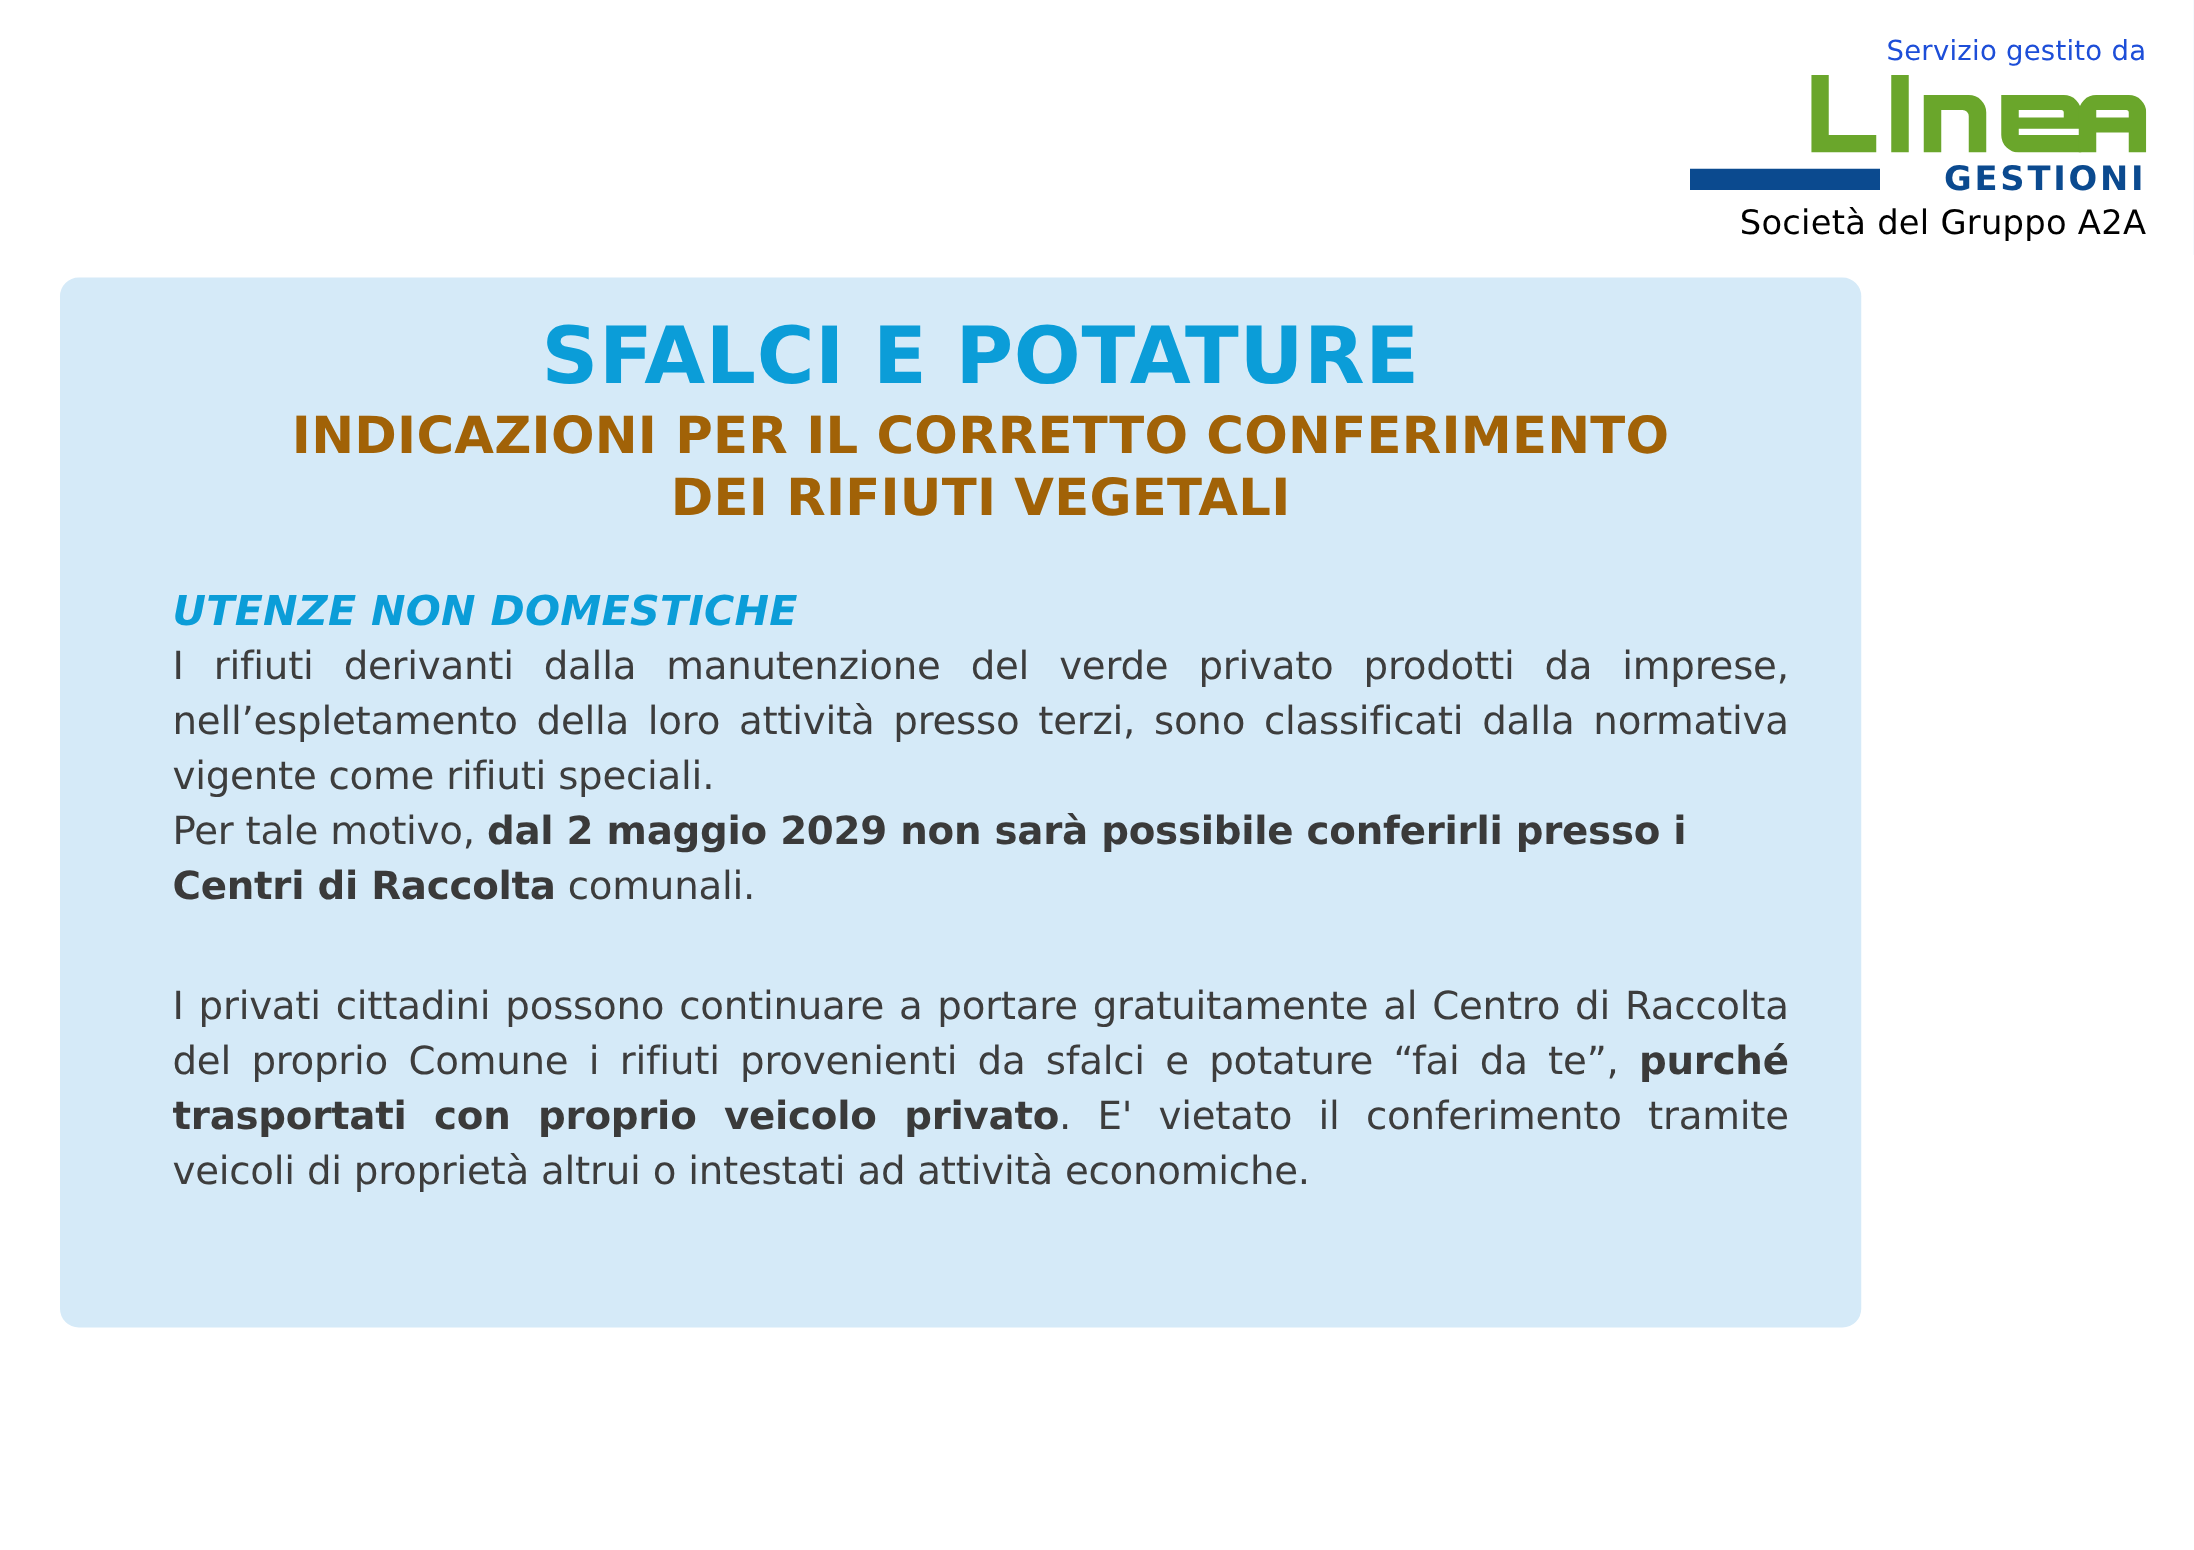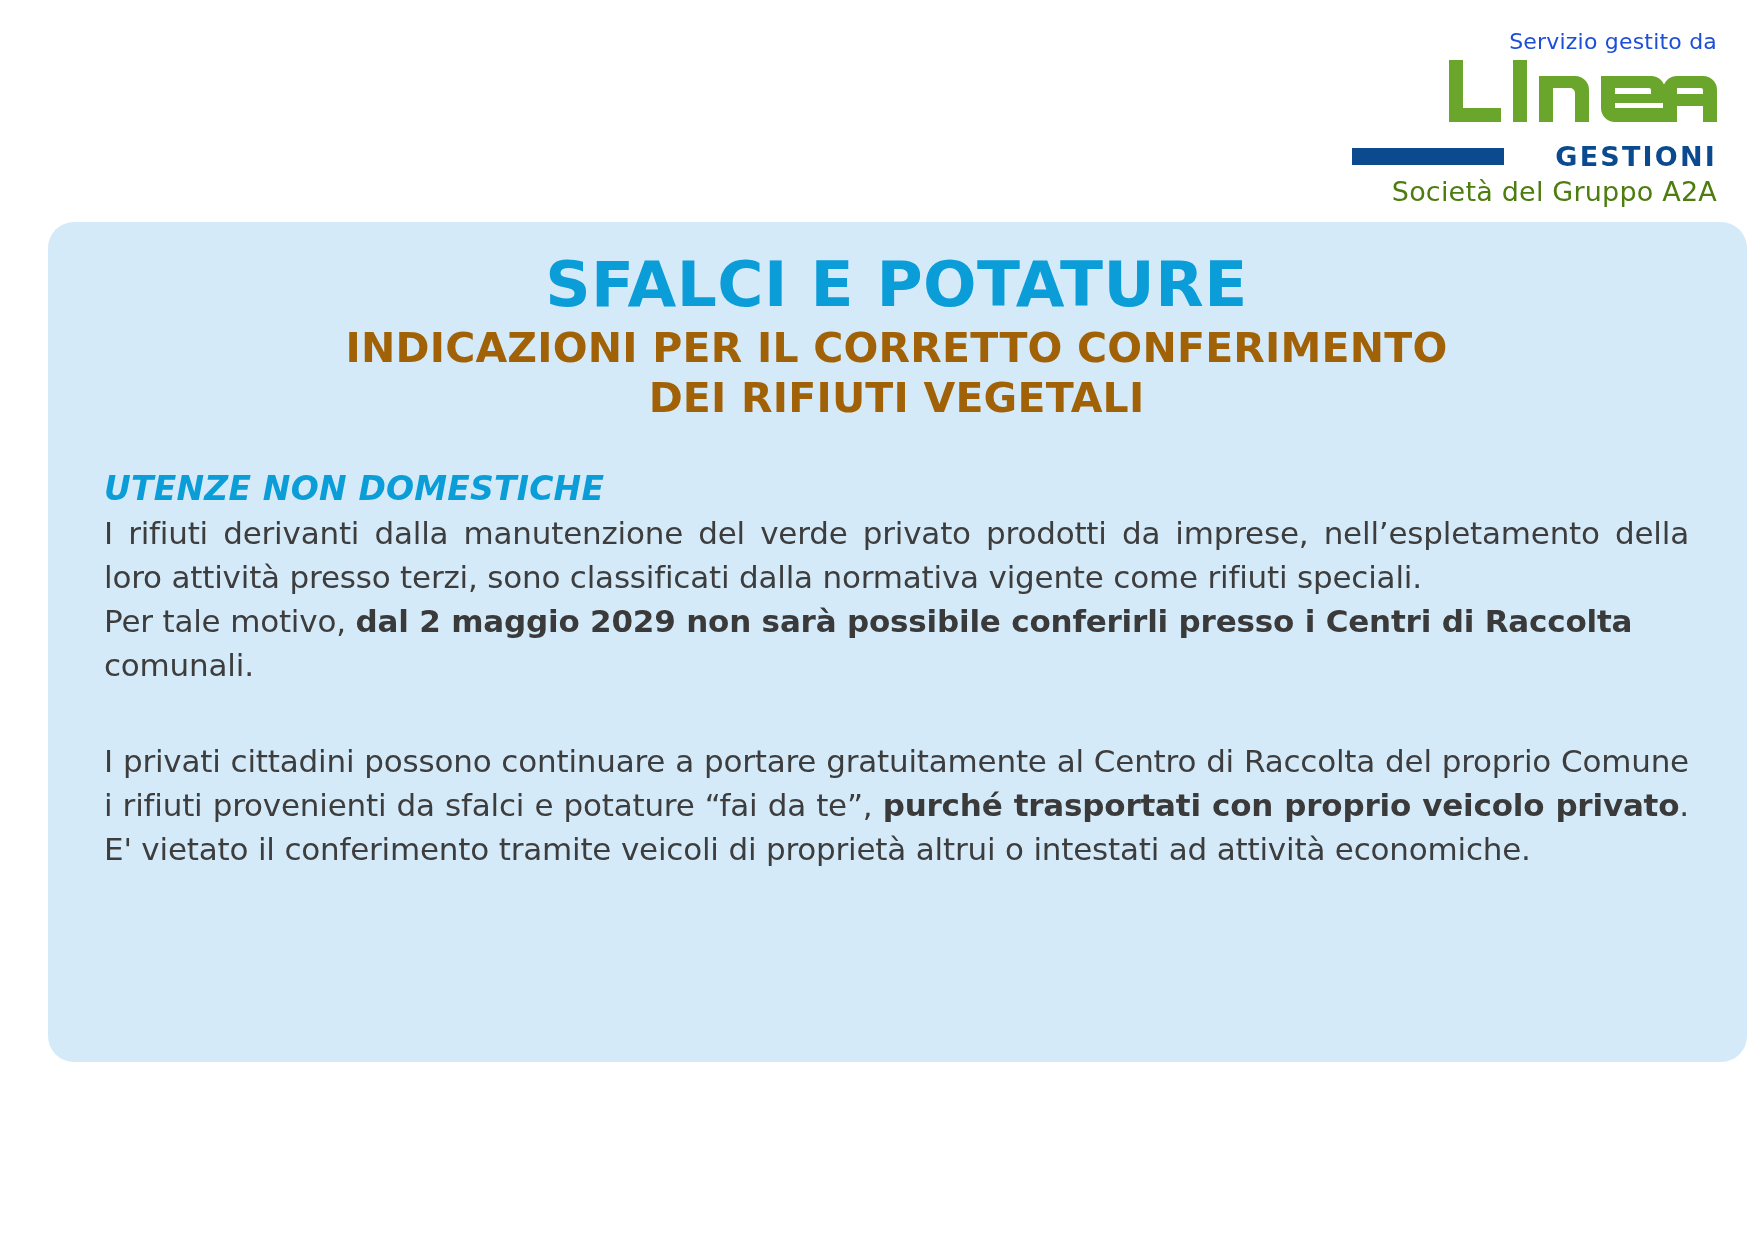--- a/index.html
+++ b/index.html
@@ -45,7 +45,7 @@
     display: flex;
     align-items: center;
     justify-content: flex-end;
-    margin-top: 21px;
+    margin-top: 8px;
     gap: 43px;
   }
   .blue-bar {

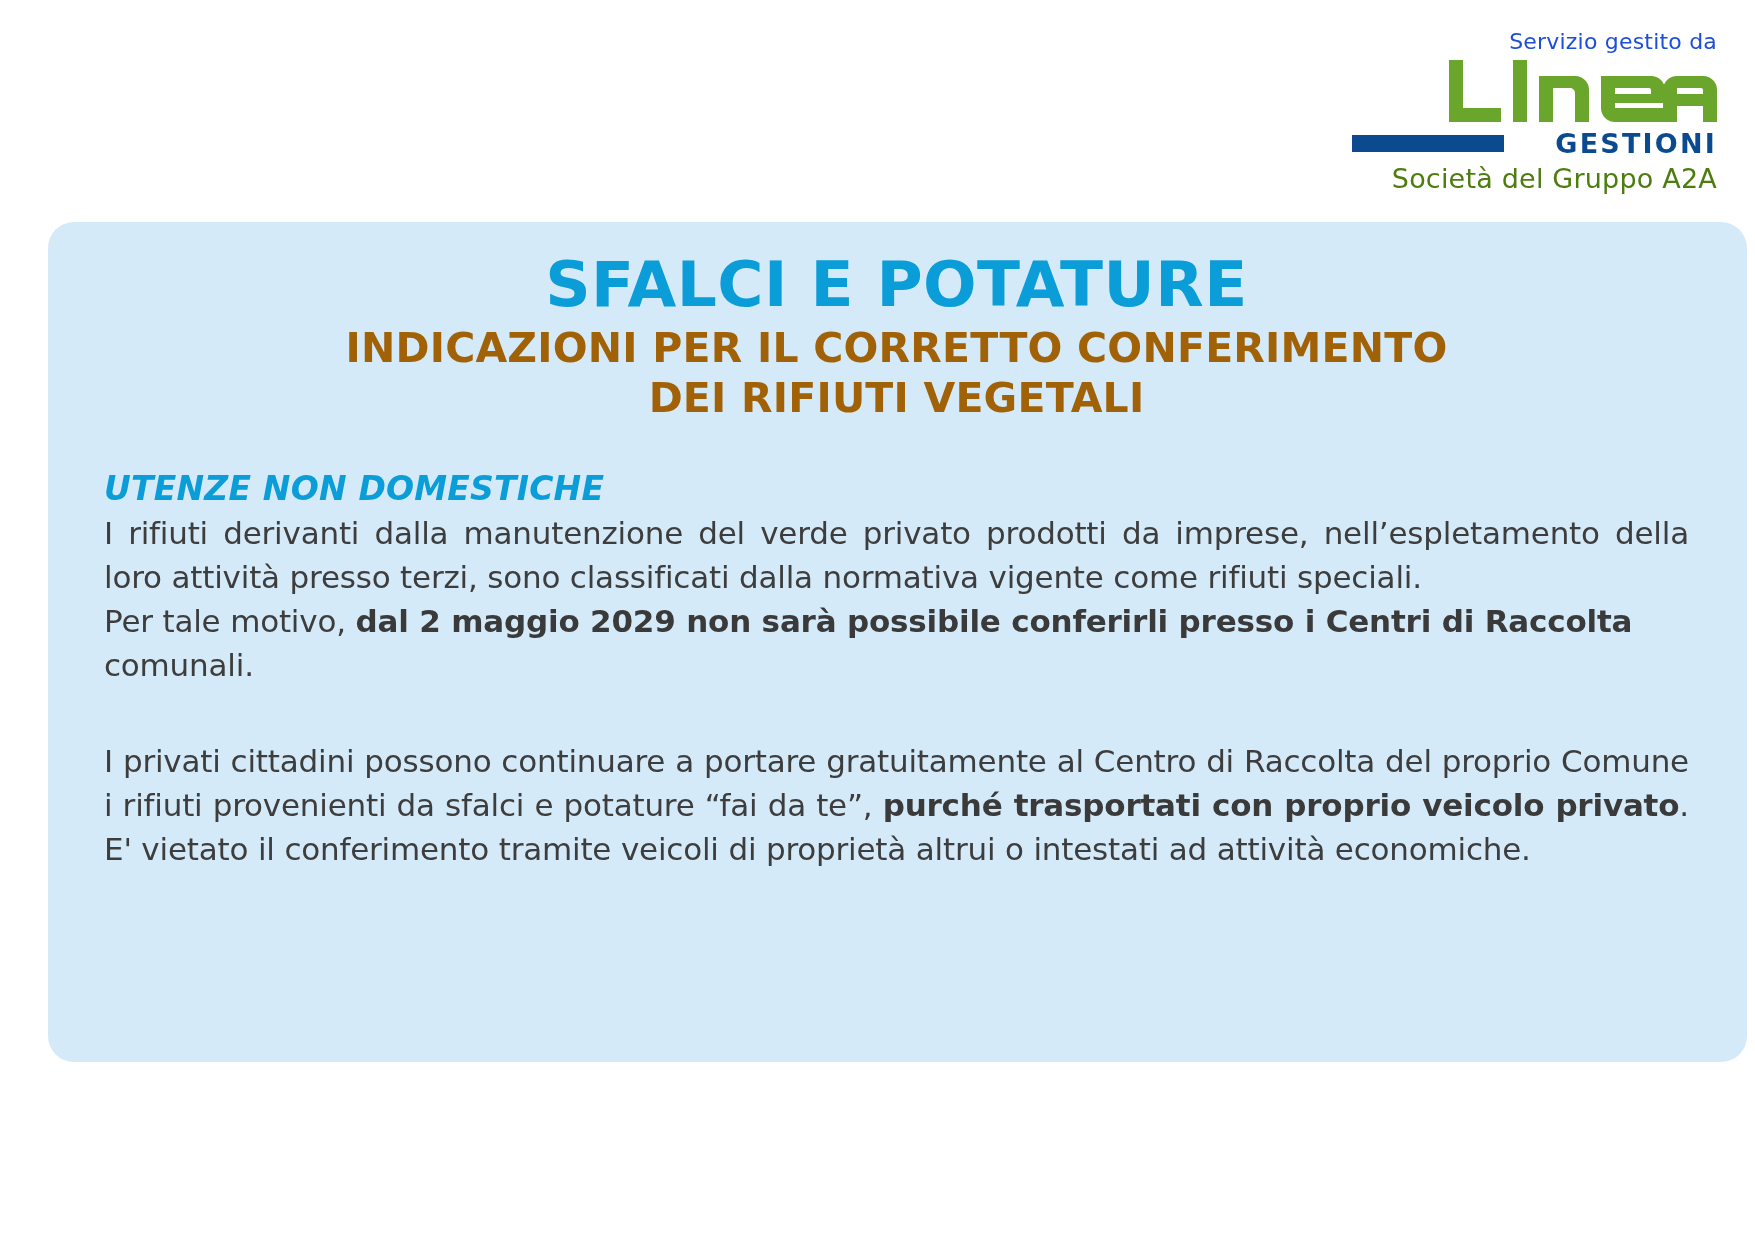--- a/index.html
+++ b/index.html
@@ -63,7 +63,7 @@
     line-height: 1;
   }
   .societa-line {
-    color: #4d7c0f;
+    color: #000000;
     font-family: "DejaVu Sans", sans-serif;
     font-size: 27px;
     margin-top: 7px;

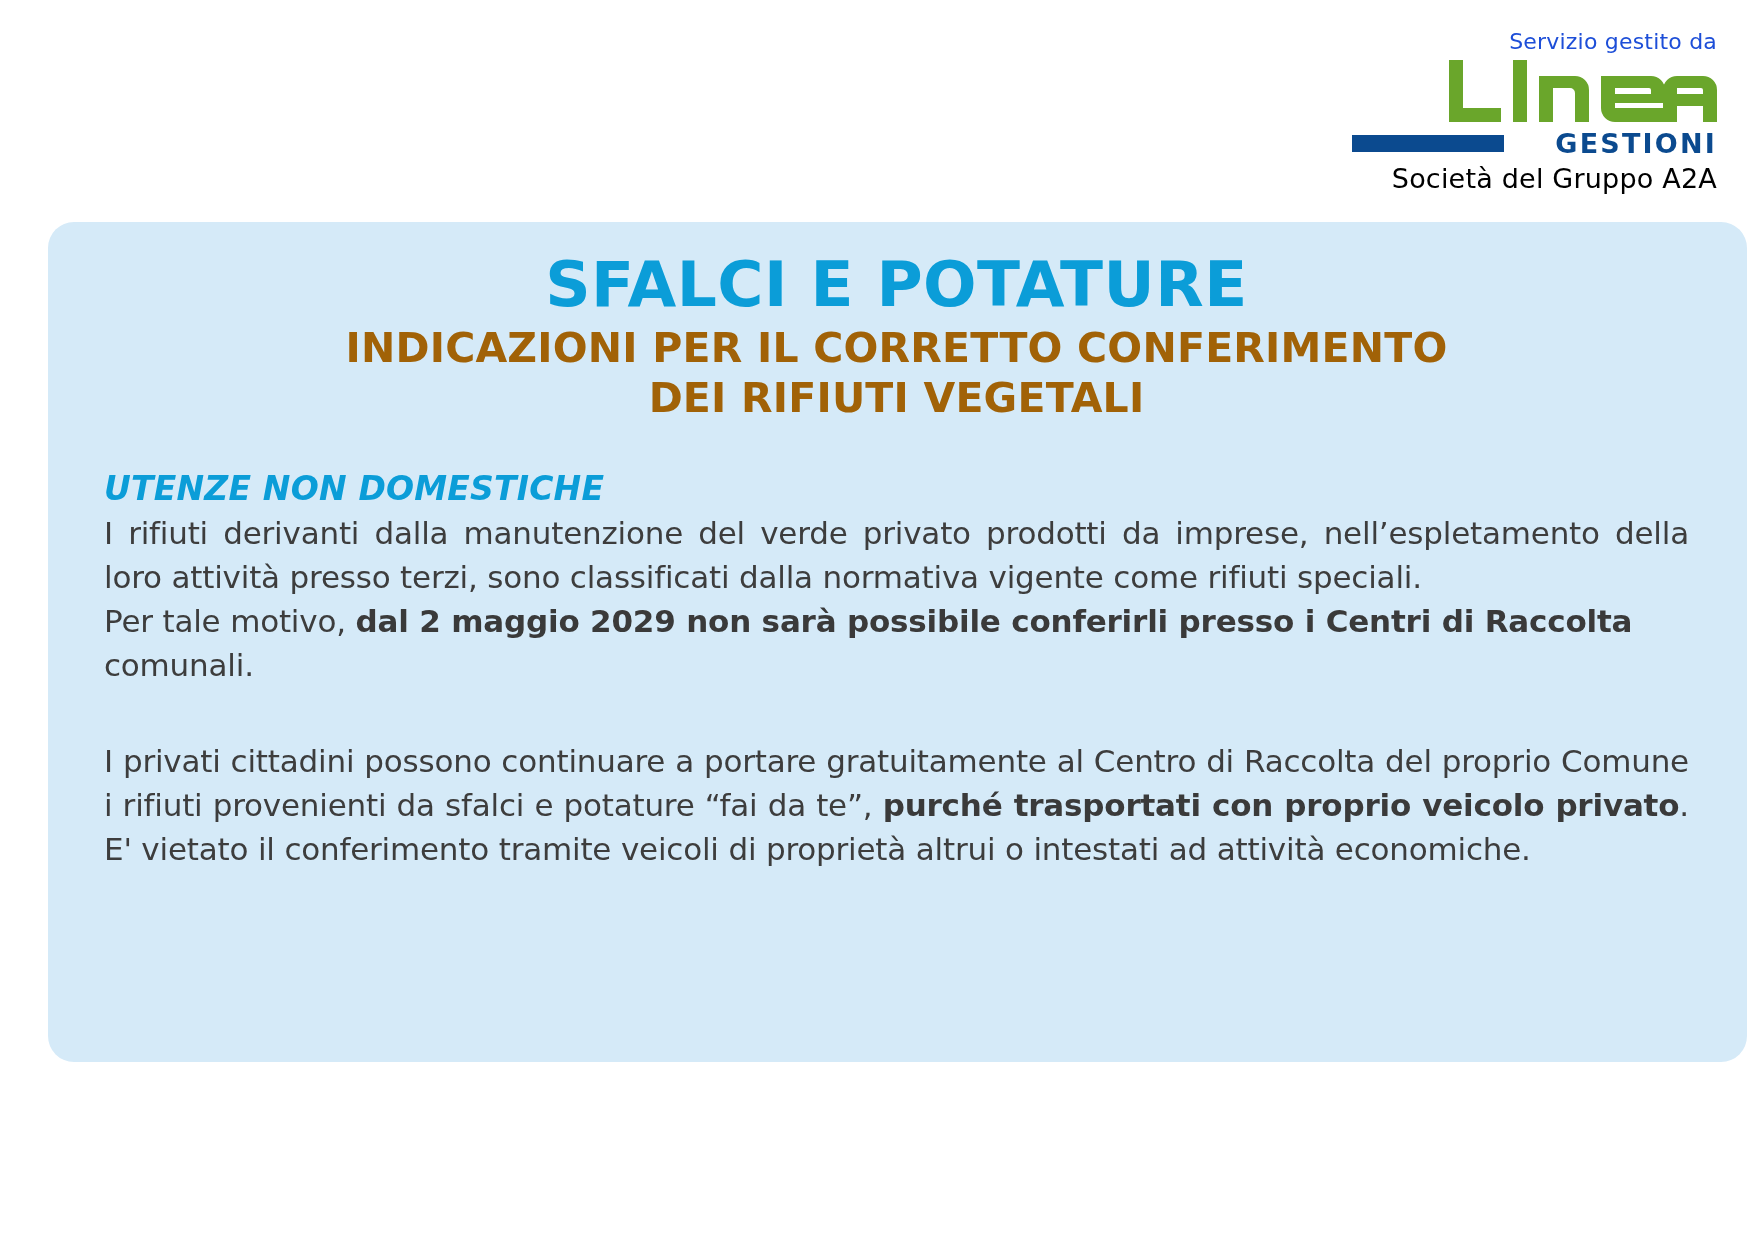--- a/index.html
+++ b/index.html
@@ -77,12 +77,12 @@
     position: absolute;
     left: 48px;
     top: 222px;
-    width: 1699px;
+    width: 1441px;
     height: 840px;
     background: #d5eaf8;
-    border-radius: 26px;
+    border-radius: 15px;
     box-sizing: border-box;
-    padding: 28px 58px 30px 56px;
+    padding: 28px 58px 30px 90px;
   }
 
   .title-main {

